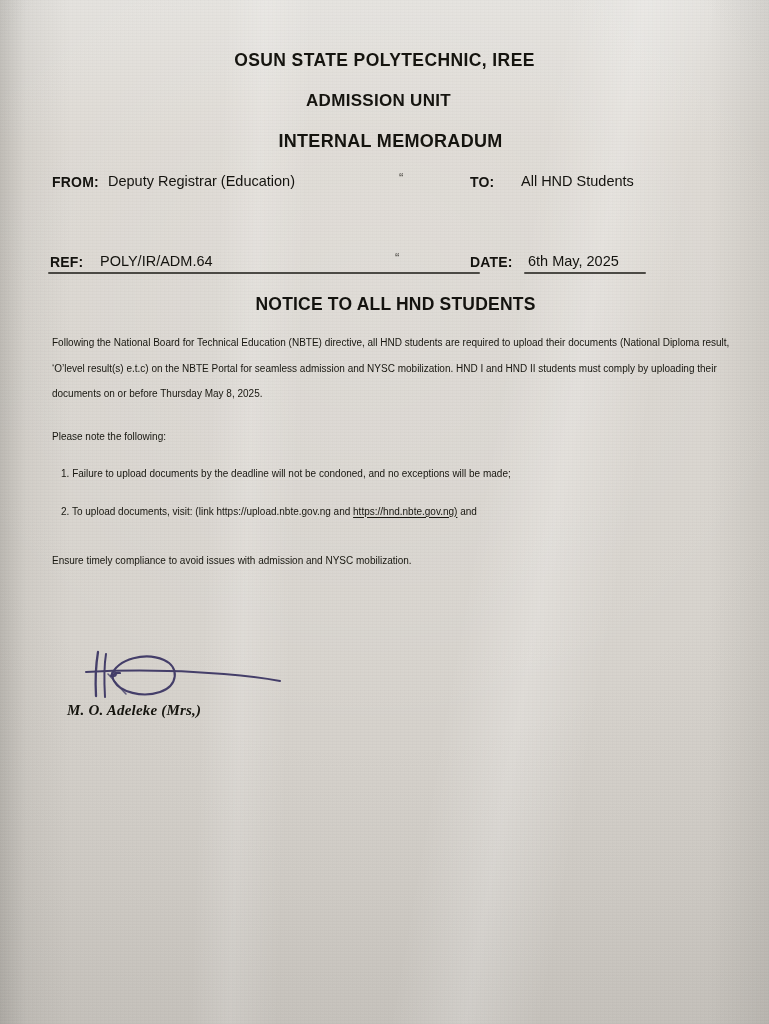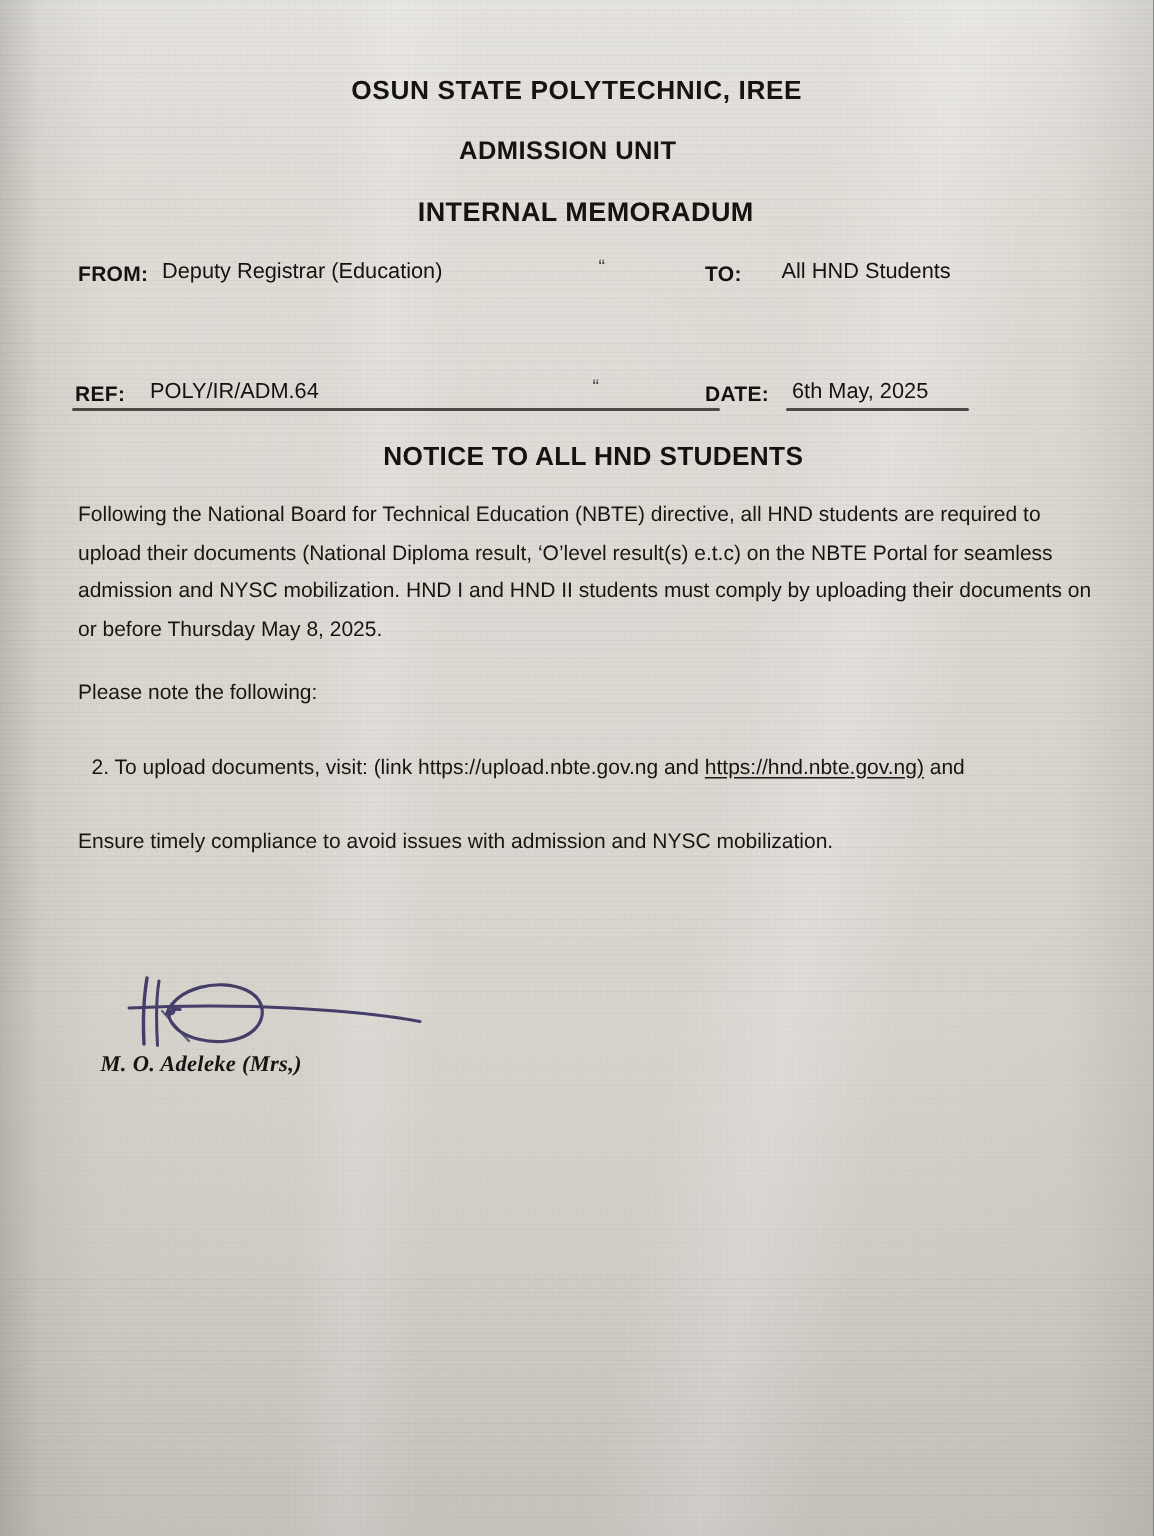--- a/index.html
+++ b/index.html
@@ -115,7 +115,7 @@
     left: 52px;
     top: 330px;
     width: 686px;
-    font-size: 14px;
+    font-size: 10px;
     line-height: 25.5px;
     color: #17160f;
   }

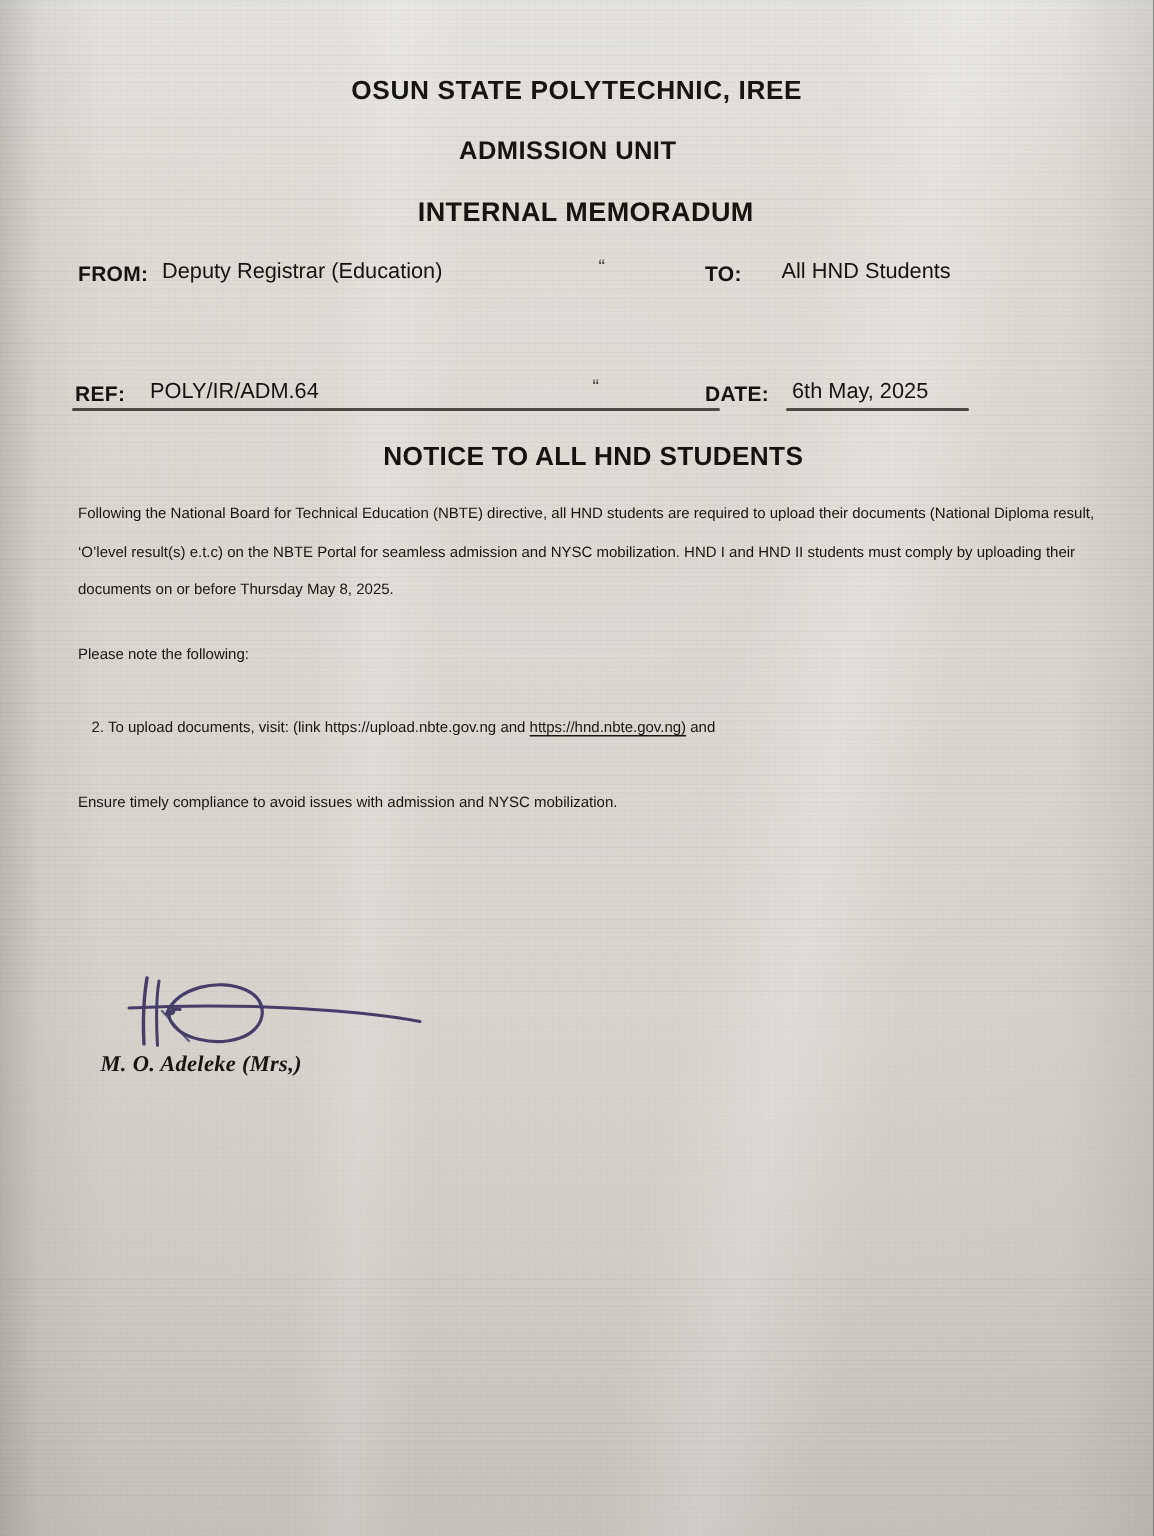--- a/index.html
+++ b/index.html
@@ -199,6 +199,10 @@
 
       <div class="spacer-xs"></div>
 
+      <p class="numitem">
+        <span>1.</span>
+        <span>Failure to upload documents by the deadline will not be condoned, and no exceptions will be made;</span>
+      </p>
 
       <div class="spacer-xs"></div>
 

